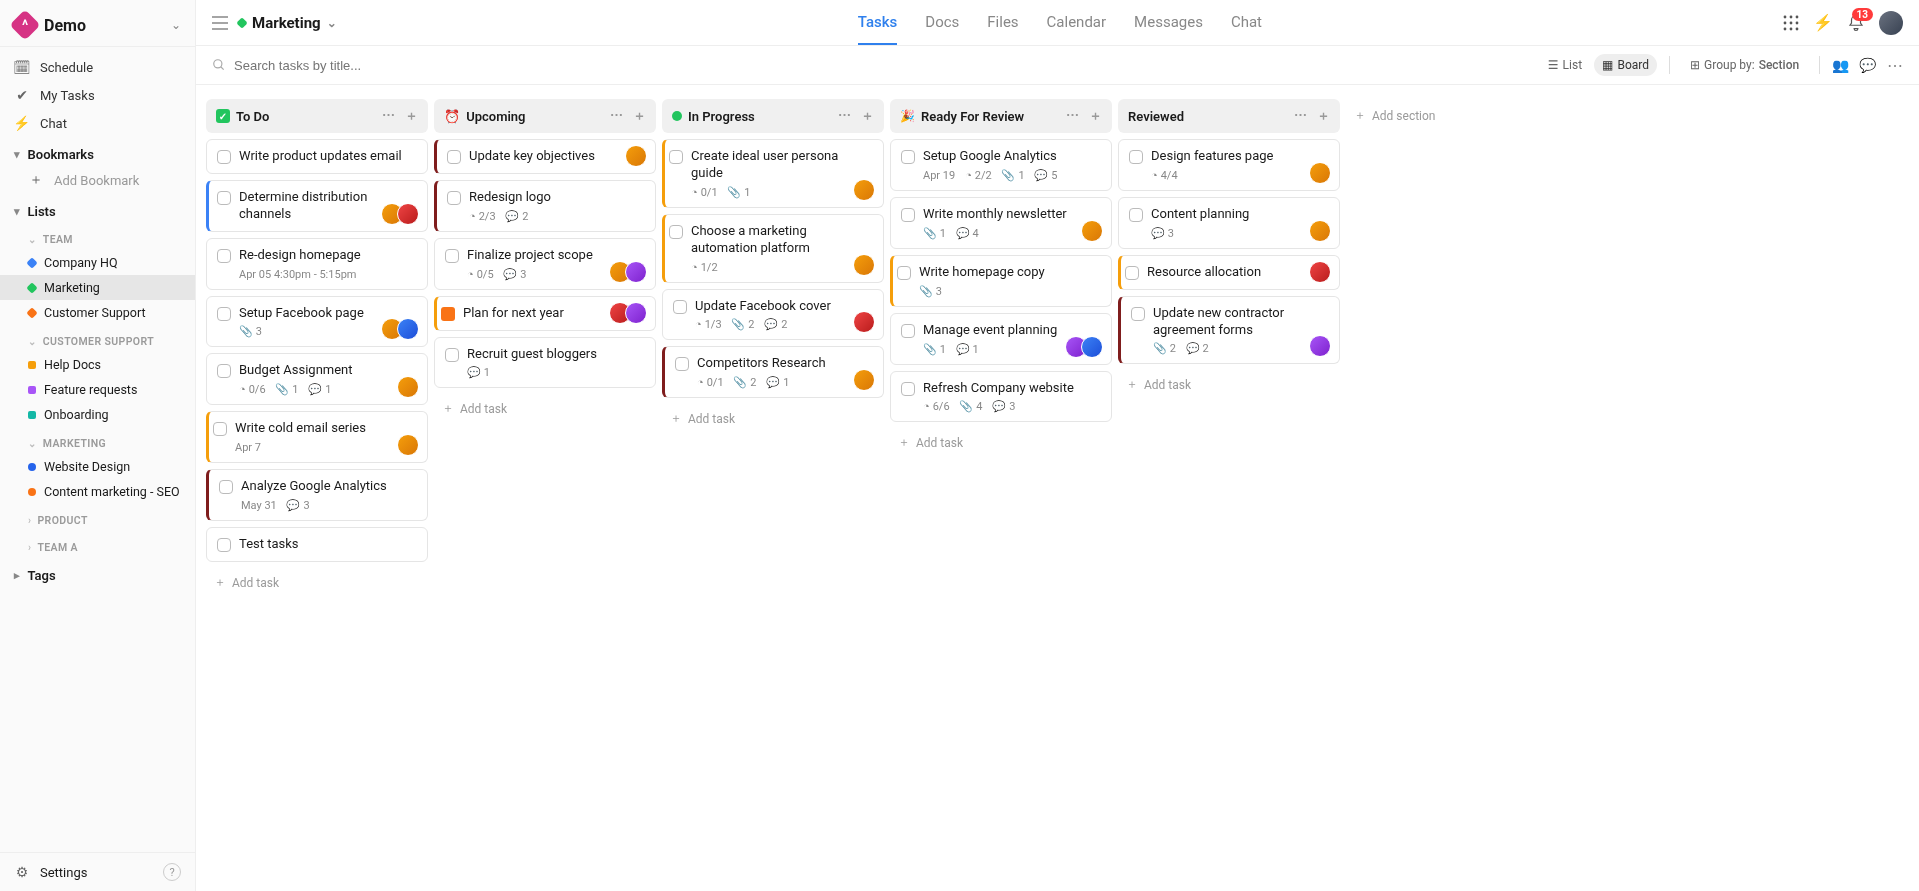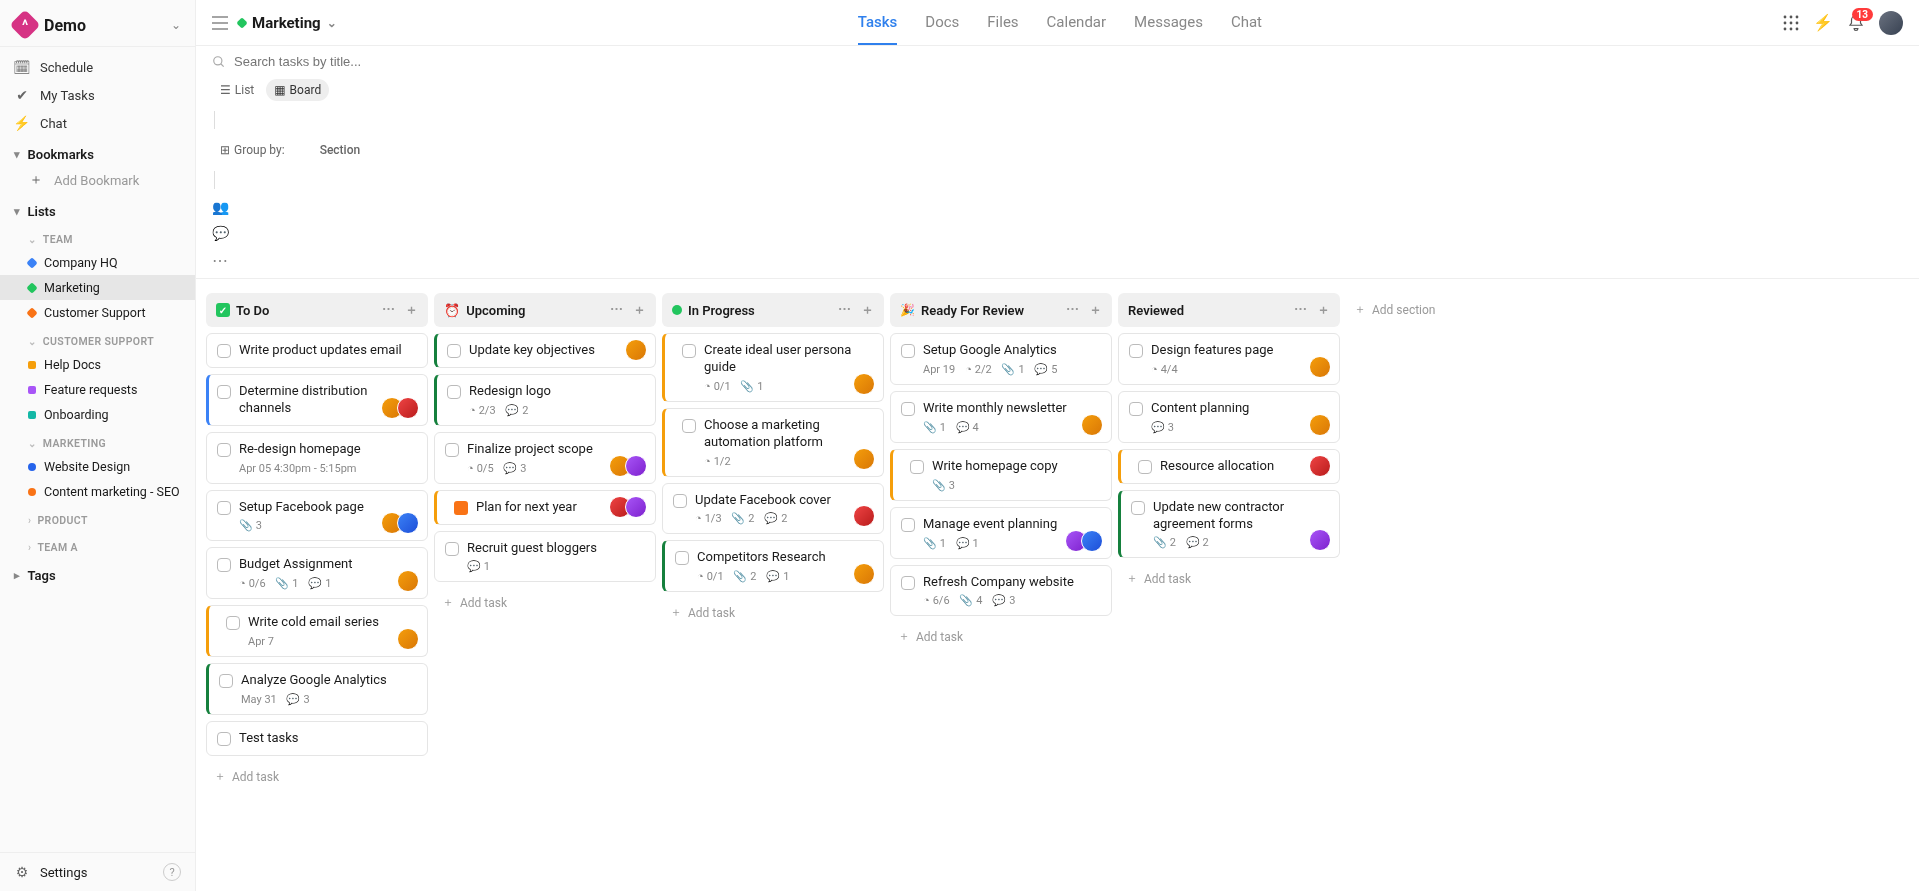--- a/index.html
+++ b/index.html
@@ -46,7 +46,7 @@
 .avatar.a4 { background:linear-gradient(135deg,#3b82f6,#1d4ed8); }
 .avatar.a5 { background:linear-gradient(135deg,#a855f7,#7e22ce); }
 
-.subbar { display:flex; align-items:flex-start; padding:8px 16px; border-bottom:1px solid #eee; gap:10px;flex-direction:column; }
+.subbar { display:flex; align-items:center; padding:8px 16px; border-bottom:1px solid #eee; gap:10px; }
 .search-wrap { display:flex; align-items:center; gap:8px; color:#999; flex:1; }
 .search-input { border:none; outline:none; font-size:13px; flex:1; background:transparent; }
 .view-group { display:flex; gap:4px; align-items:center; }

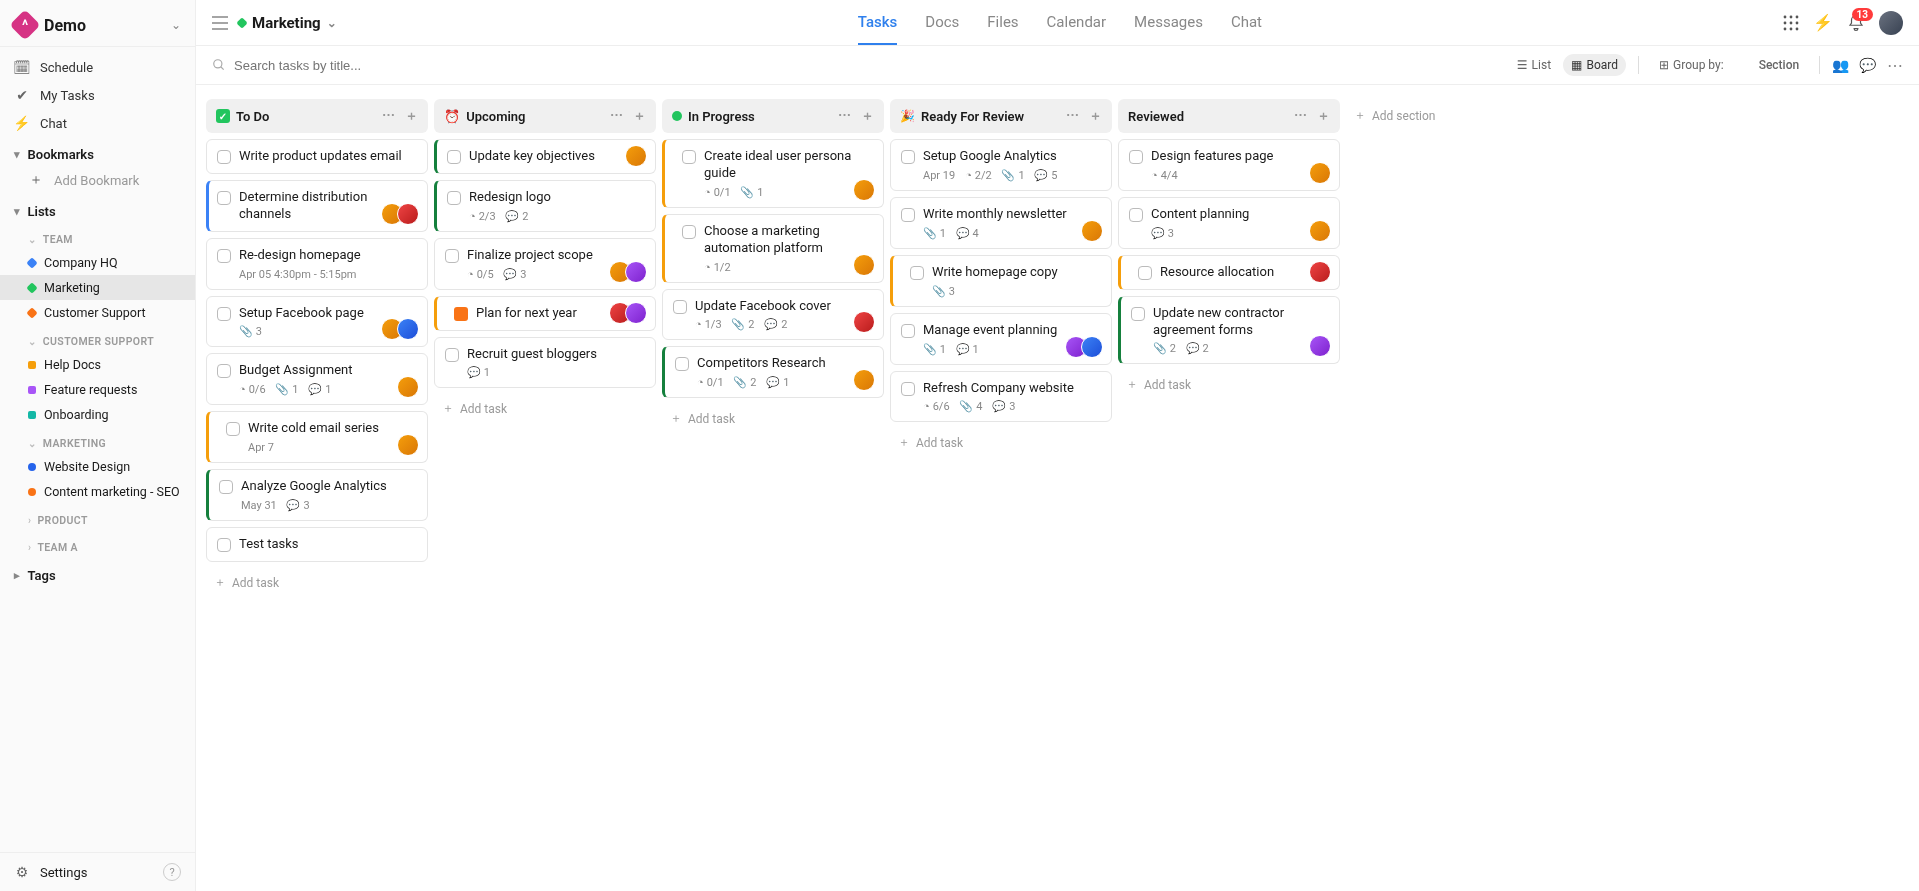--- a/index.html
+++ b/index.html
@@ -258,7 +258,7 @@
       <span class="pill">
         <span>⊞</span>
         <span>Group by:</span>
-        <span style="font-weight:500;margin-left:31px;">Section</span>
+        <span style="font-weight:500;">Section</span>
       </span>
       <span class="sep"></span>
       <span class="tb-icon" style="font-size:14px;color:#888;">👥</span>

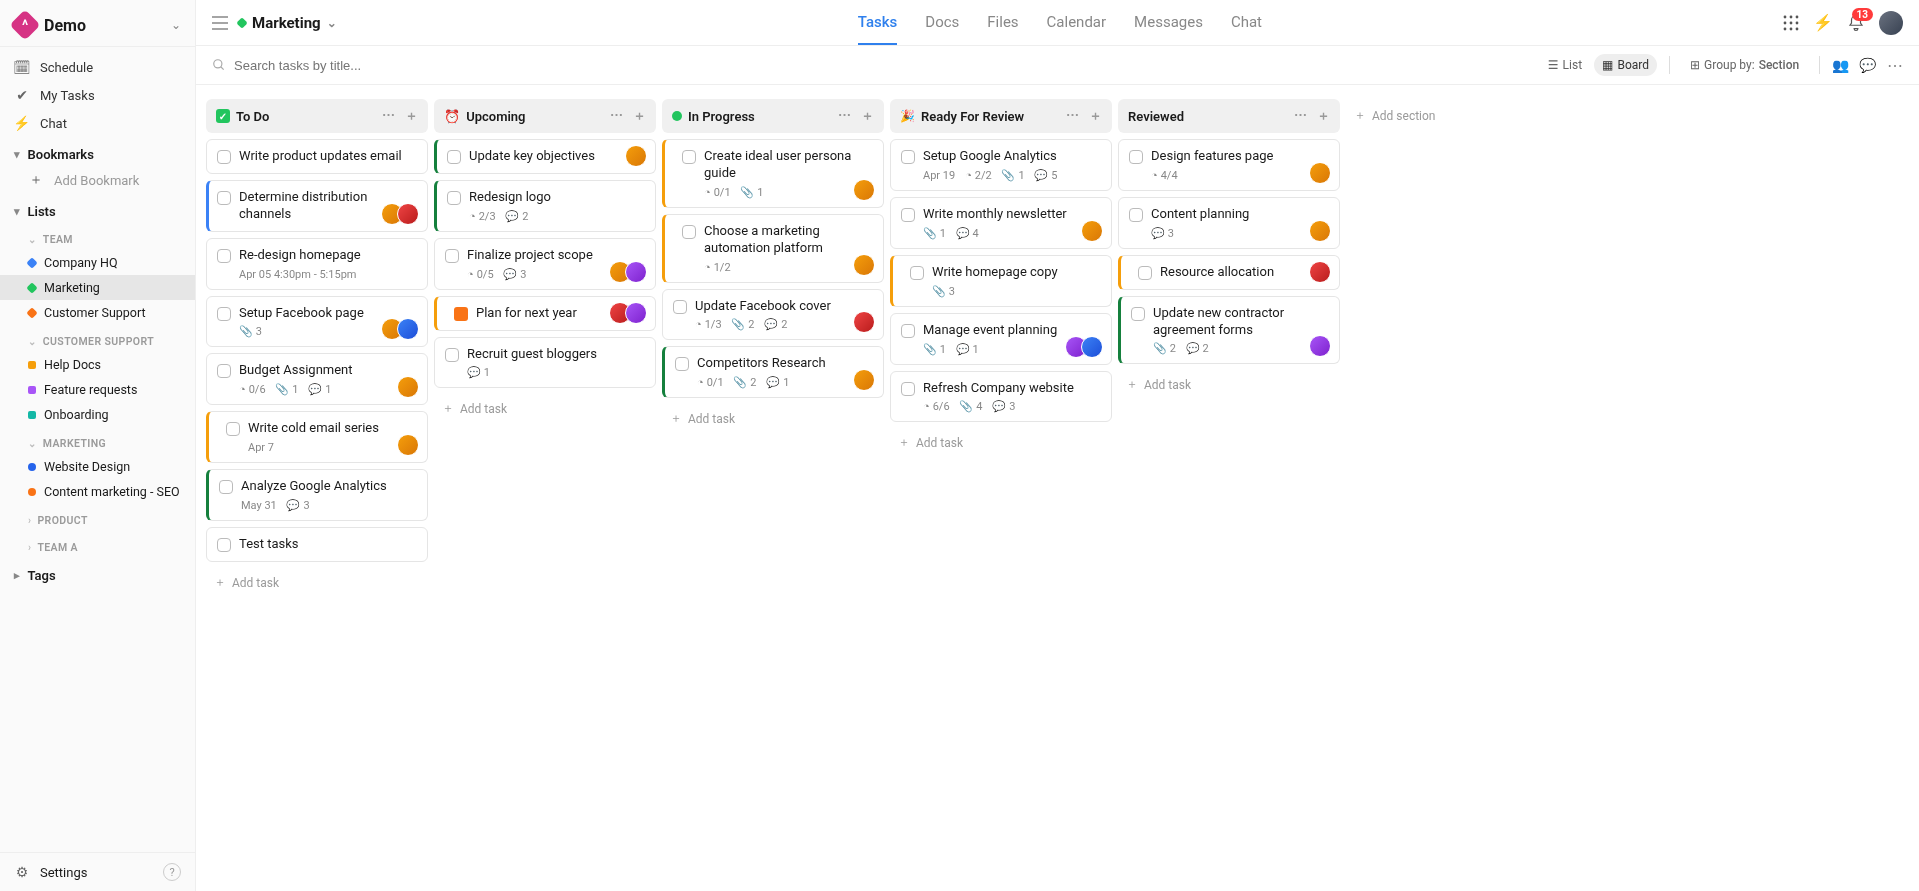--- a/index.html
+++ b/index.html
@@ -62,7 +62,7 @@
 .col-header .acts span { cursor:pointer; }
 .card { background:#fff; border:1px solid #e5e5e5; border-radius:6px; padding:8px 10px 8px 10px; font-size:13px; position:relative; display:flex; flex-direction:column; gap:4px; }
 .card.stripe-blue   { border-left:3px solid #3b82f6; padding-left:8px; }
-.card.stripe-red    { border-left:3px solid #15803d; }
+.card.stripe-red    { border-left:3px solid #7f1d1d; }
 .card.stripe-orange { border-left:3px solid #f59e0b; padding-left:17px; }
 .card-row1 { display:flex; gap:8px; align-items:flex-start; }
 .chk { width:14px; height:14px; border:1.4px solid #bbb; border-radius:4px; flex-shrink:0; margin-top:2px; cursor:pointer; }

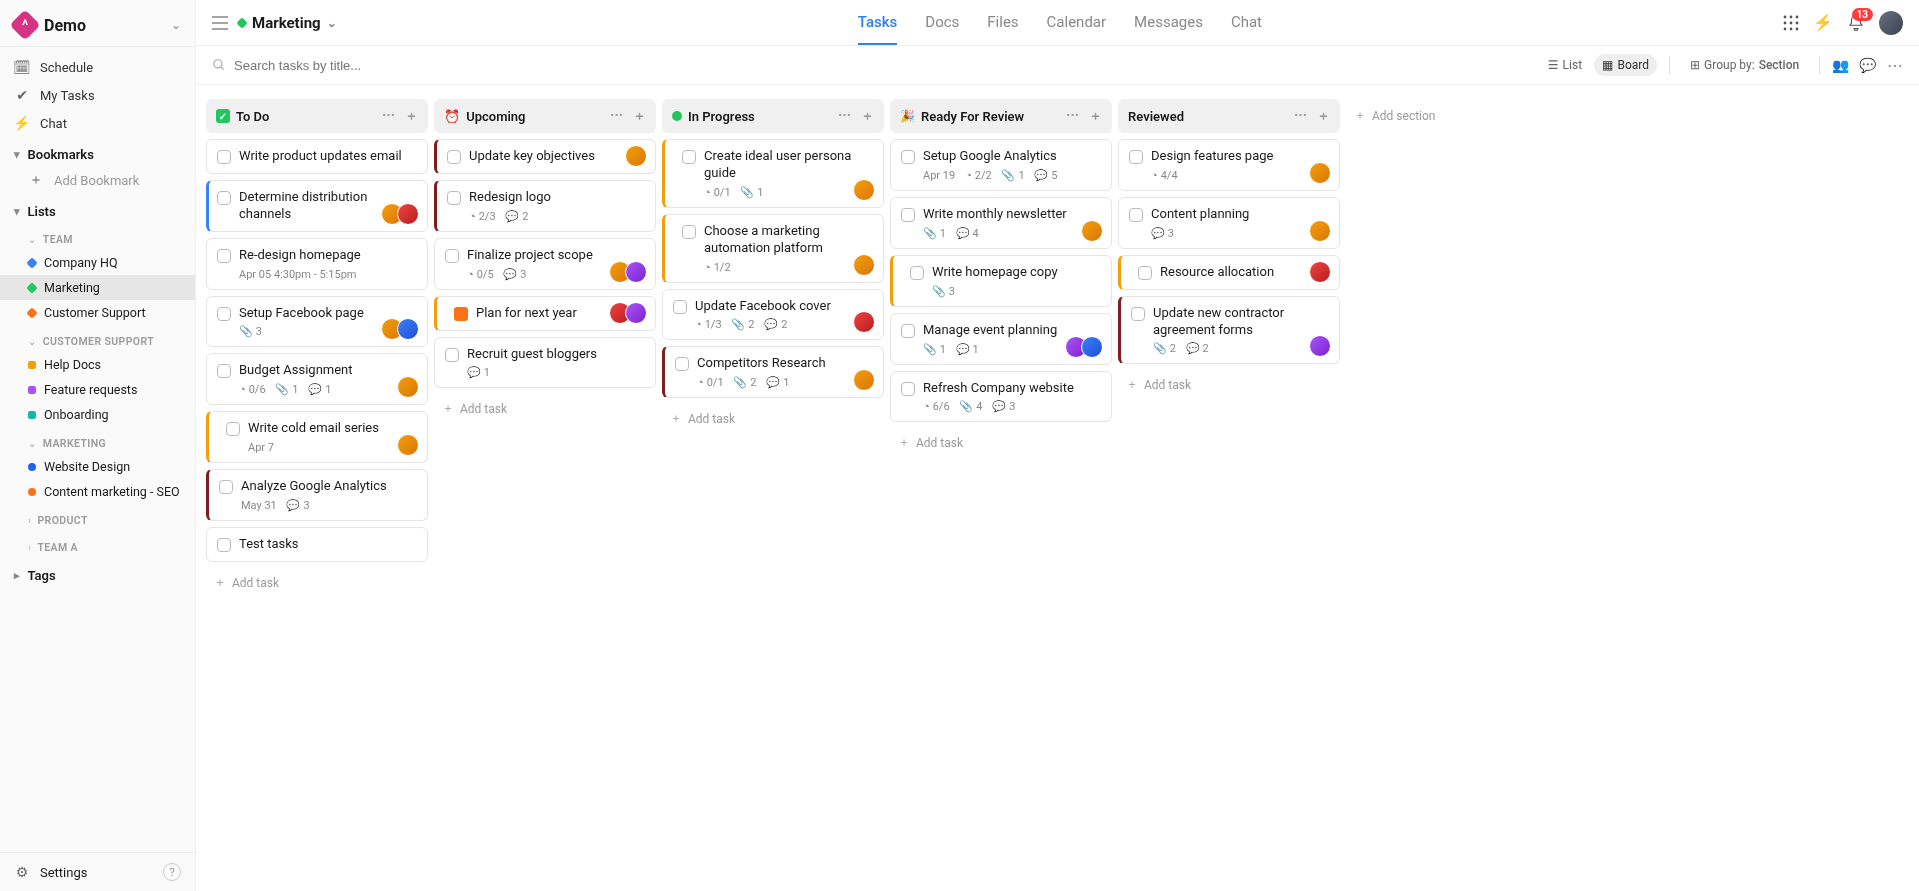--- a/index.html
+++ b/index.html
@@ -63,7 +63,7 @@
 .card { background:#fff; border:1px solid #e5e5e5; border-radius:6px; padding:8px 10px 8px 10px; font-size:13px; position:relative; display:flex; flex-direction:column; gap:4px; }
 .card.stripe-blue   { border-left:3px solid #3b82f6; padding-left:8px; }
 .card.stripe-red    { border-left:3px solid #7f1d1d; }
-.card.stripe-orange { border-left:3px solid #f59e0b; padding-left:17px; }
+.card.stripe-orange { border-left:3px solid #f59e0b; padding-left:4px; }
 .card-row1 { display:flex; gap:8px; align-items:flex-start; }
 .chk { width:14px; height:14px; border:1.4px solid #bbb; border-radius:4px; flex-shrink:0; margin-top:2px; cursor:pointer; }
 .card-title { flex:1; line-height:1.3; }

